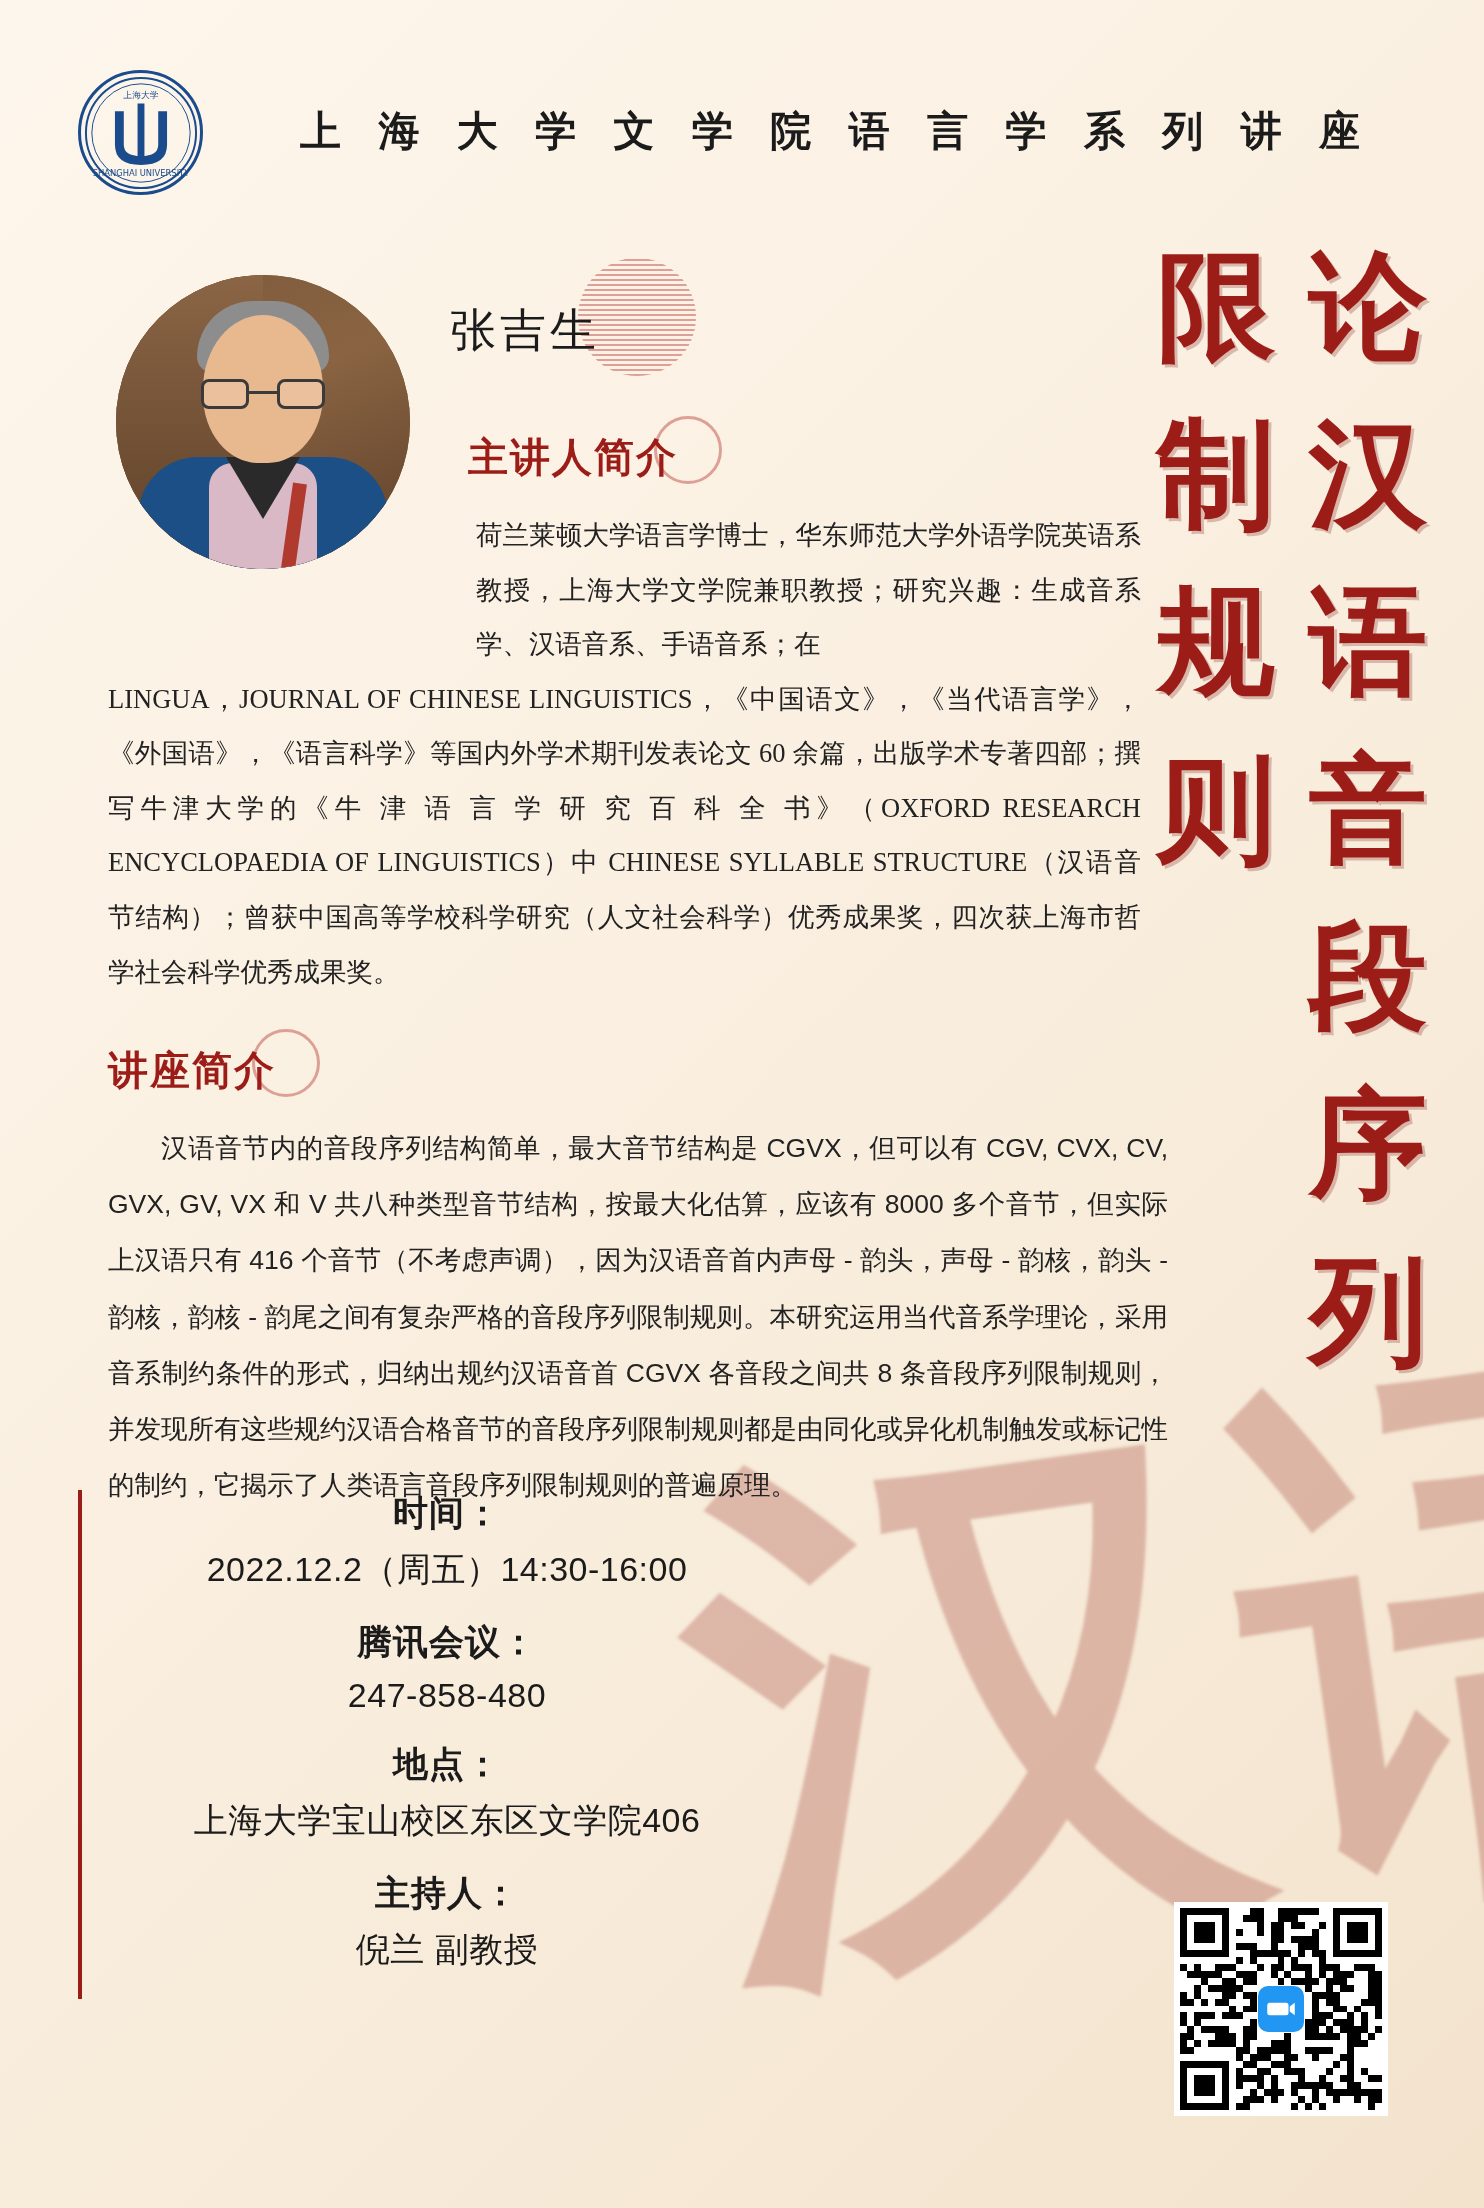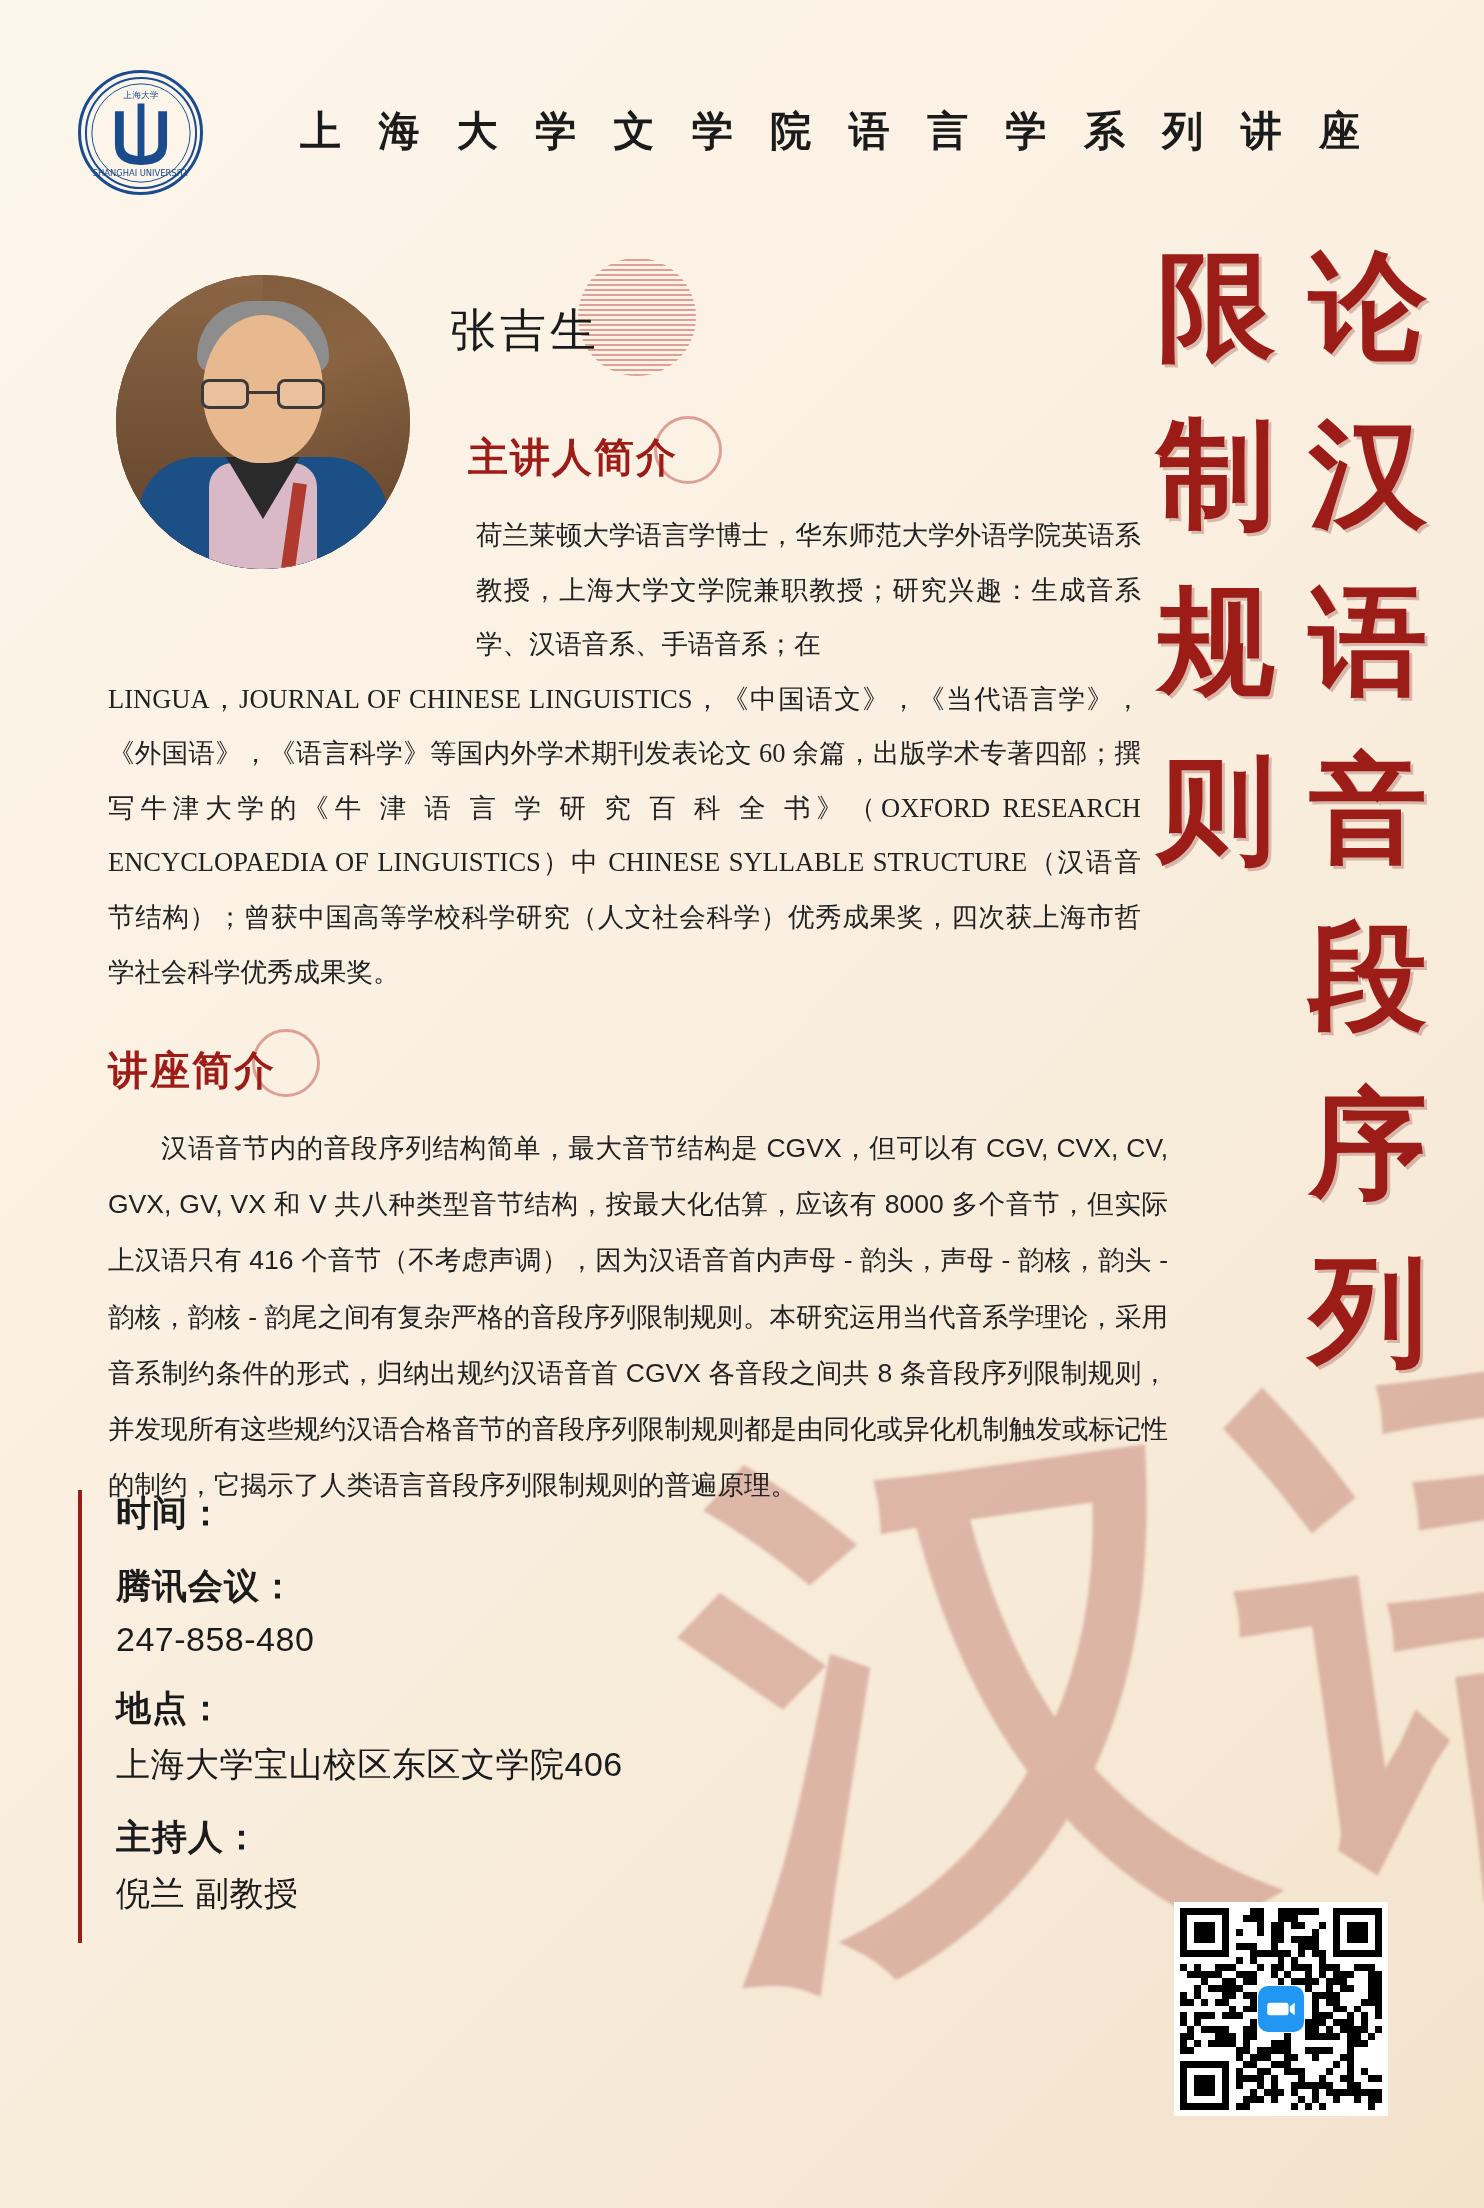--- a/index.html
+++ b/index.html
@@ -239,6 +239,7 @@
     border-left: 4px solid #9c1c17;
     padding-left: 34px;
     box-sizing: border-box;
+    text-align: center;
   }
   .info-group { margin-bottom: 26px; }
   .info-label {

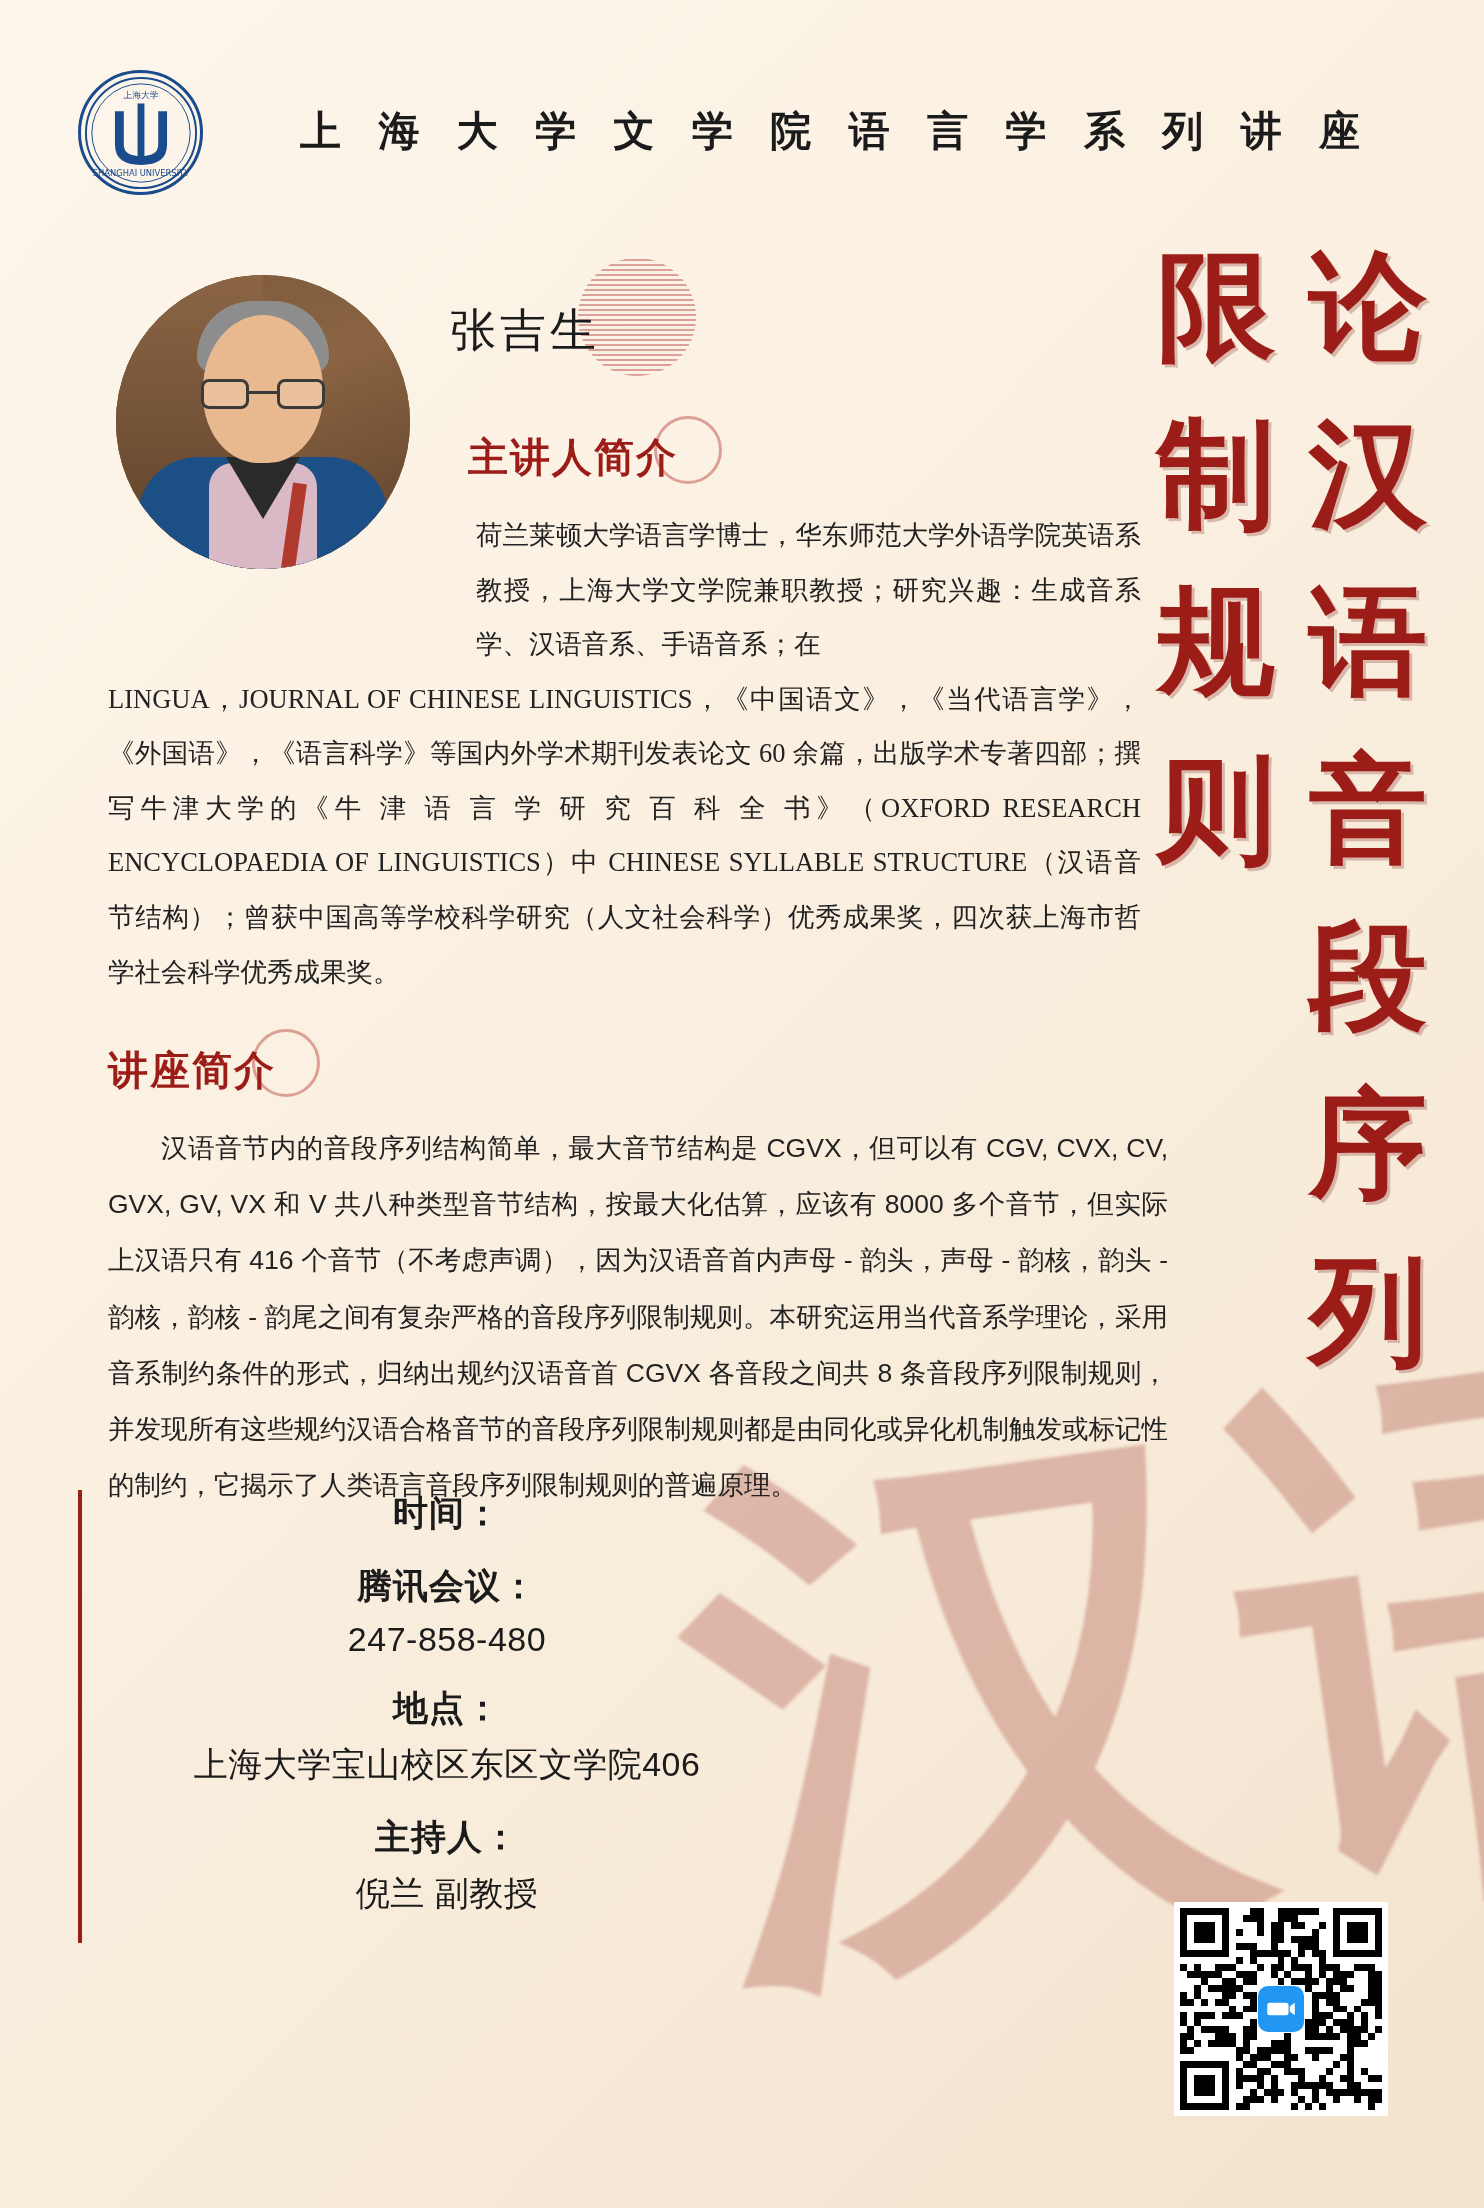--- a/index.html
+++ b/index.html
@@ -354,6 +354,7 @@
   <div class="info" id="info-block">
       <div class="info-group">
         <div class="info-label">时间：</div>
+        <div class="info-value">2022.12.2（周五）14:30-16:00</div>
       </div>
       <div class="info-group">
         <div class="info-label">腾讯会议：</div>

